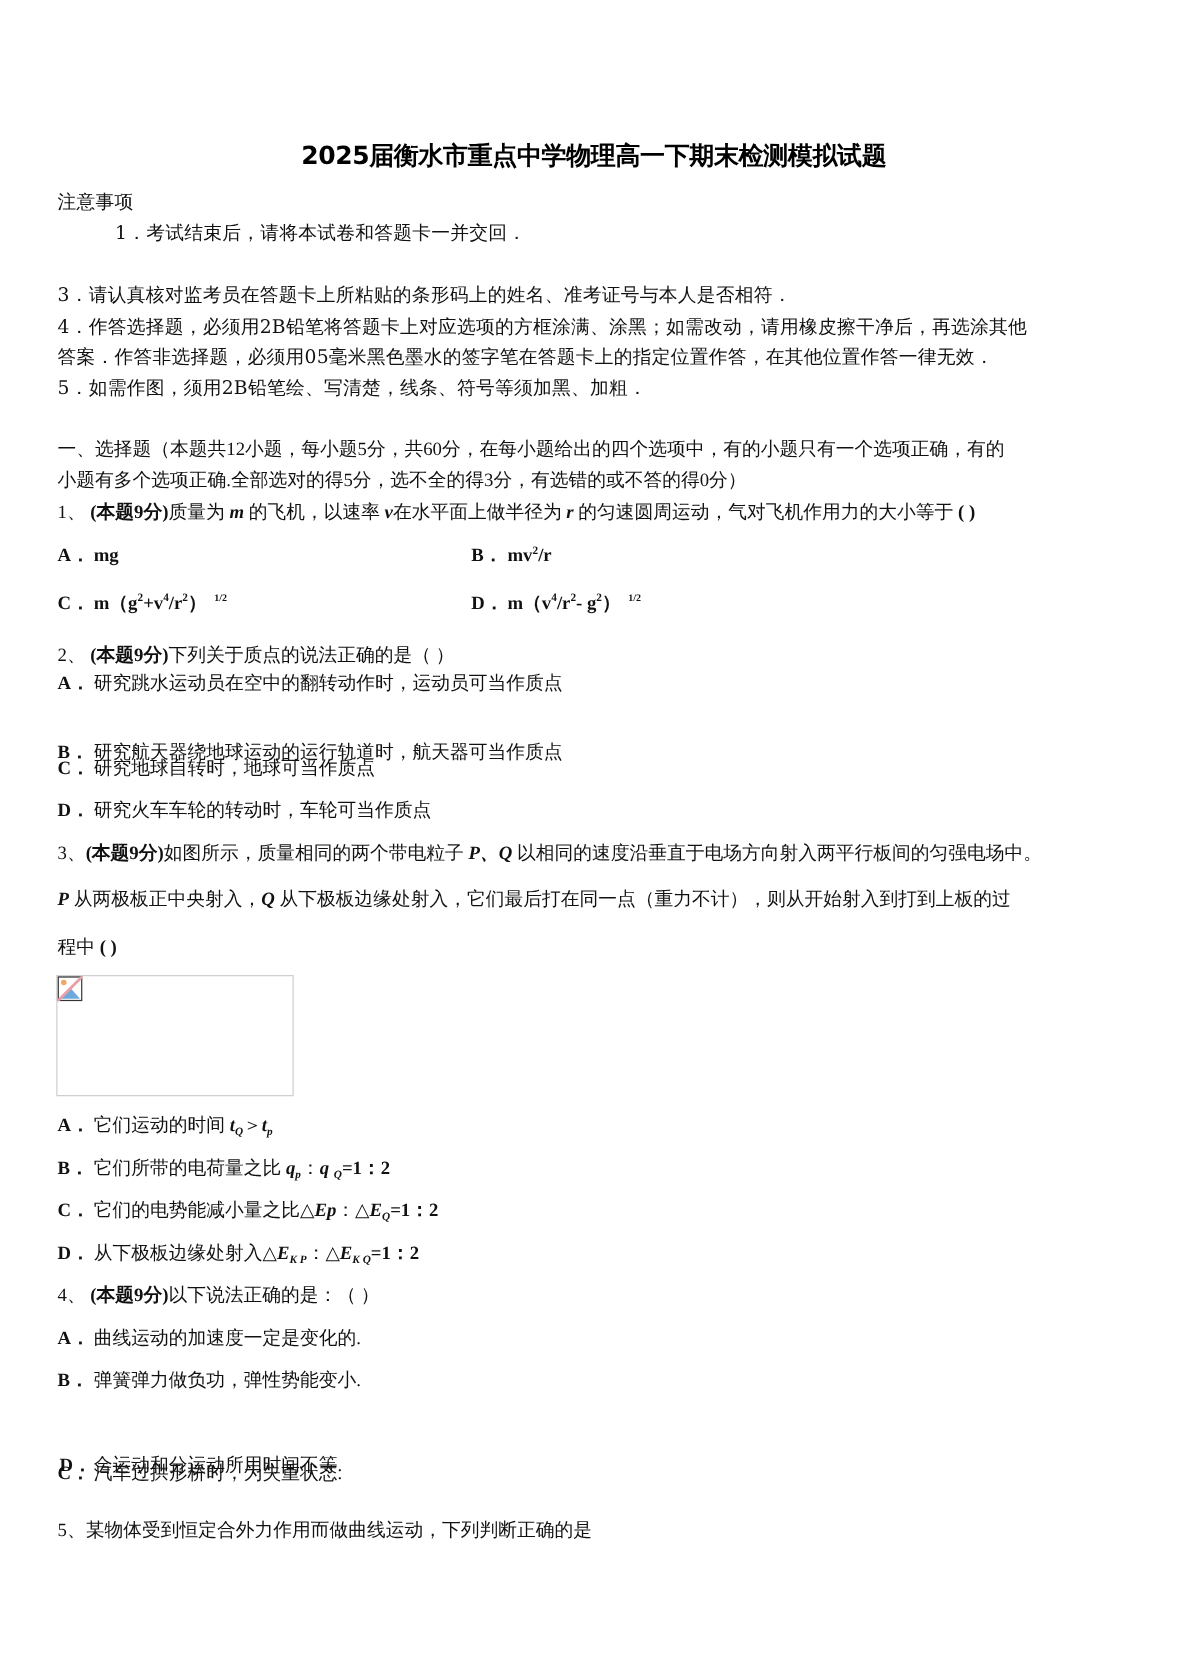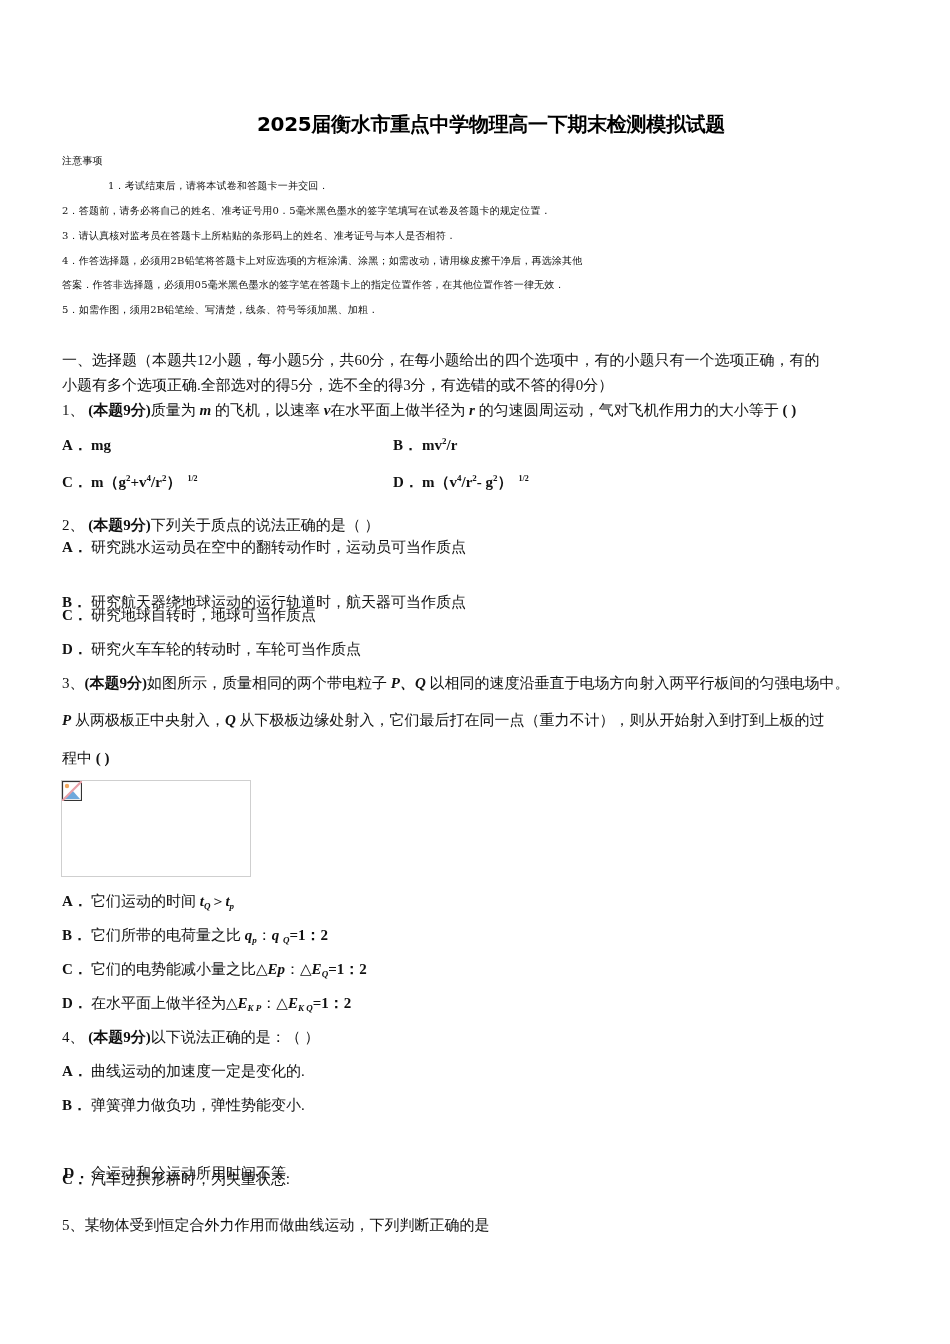--- a/index.html
+++ b/index.html
@@ -17,7 +17,7 @@
     }
     .page {
       position: absolute;
-      left: 16px; top: 0;
+      left: 0; top: 0;
       width: 796px;
       height: 1344px;
     }

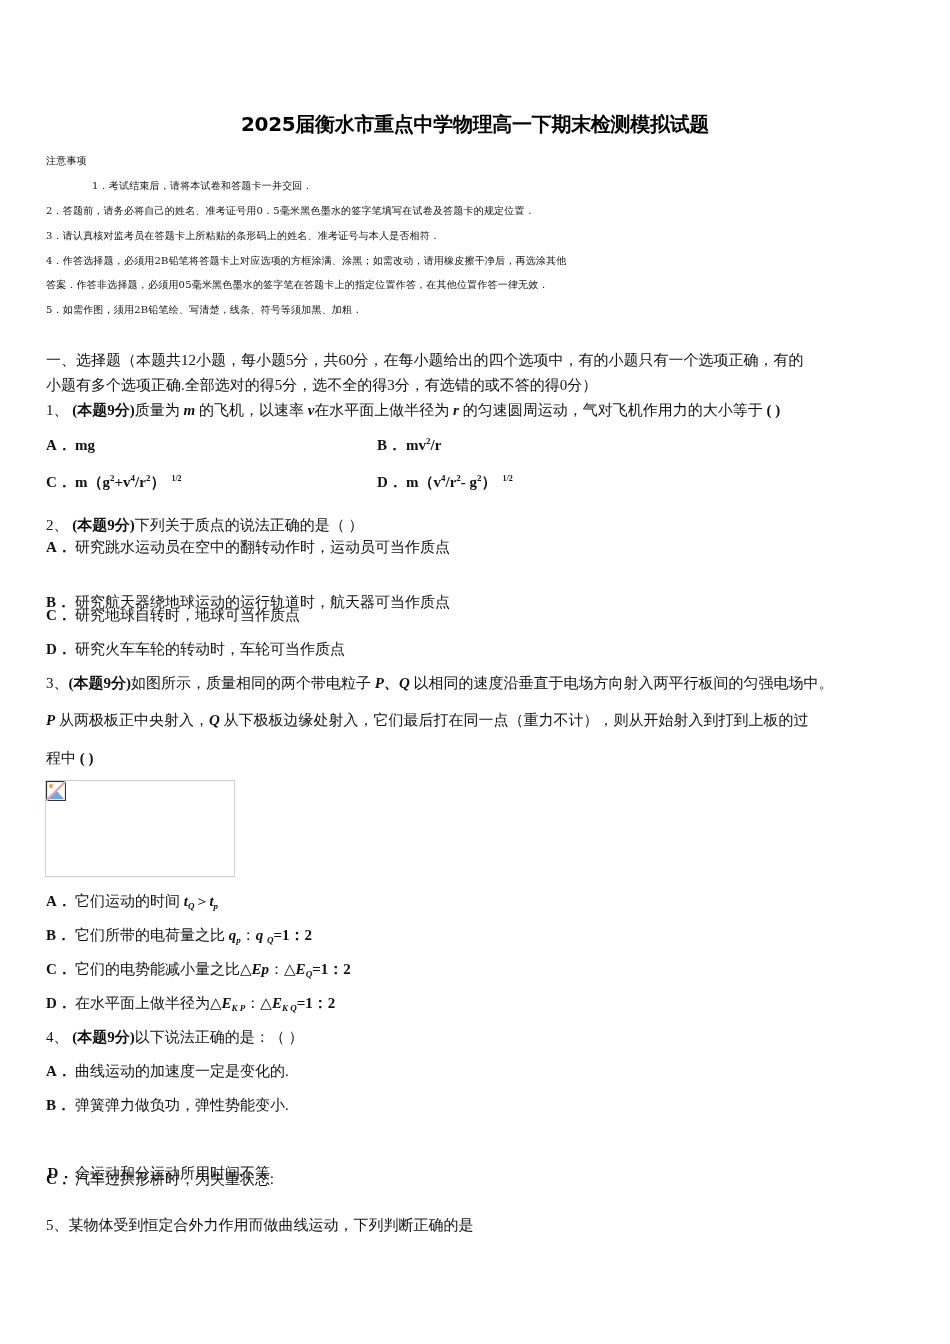--- a/index.html
+++ b/index.html
@@ -43,7 +43,7 @@
     }
     .notice {
       font-family: "DejaVu Serif", "Liberation Serif", serif;
-      font-size: 10px;
+      font-size: 15px;
       letter-spacing: 0.2px;
     }
     .q {

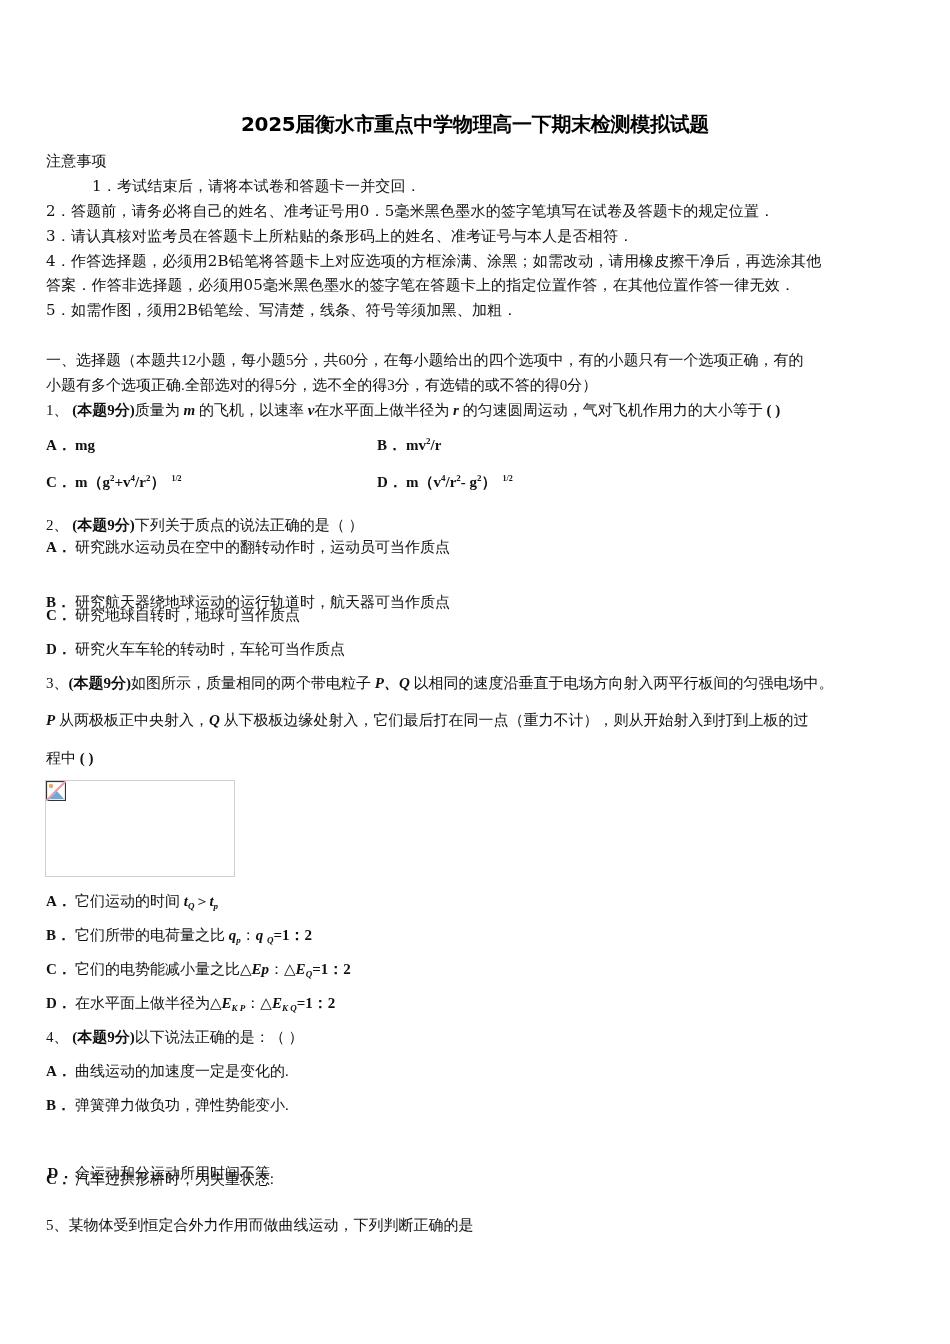--- a/index.html
+++ b/index.html
@@ -106,7 +106,6 @@
 
   <div class="line notice" style="top:151px;">注意事项</div>
   <div class="line notice" style="top:176px;margin-left:46px;">1．考试结束后，请将本试卷和答题卡一并交回．</div>
-  <div class="line notice" style="top:201px;">2．答题前，请务必将自己的姓名、准考证号用0．5毫米黑色墨水的签字笔填写在试卷及答题卡的规定位置．</div>
   <div class="line notice" style="top:226px;">3．请认真核对监考员在答题卡上所粘贴的条形码上的姓名、准考证号与本人是否相符．</div>
   <div class="line notice" style="top:251px;text-align:center;">4．作答选择题，必须用2B铅笔将答题卡上对应选项的方框涂满、涂黑；如需改动，请用橡皮擦干净后，再选涂其他</div>
   <div class="line notice" style="top:275px;">答案．作答非选择题，必须用05毫米黑色墨水的签字笔在答题卡上的指定位置作答，在其他位置作答一律无效．</div>

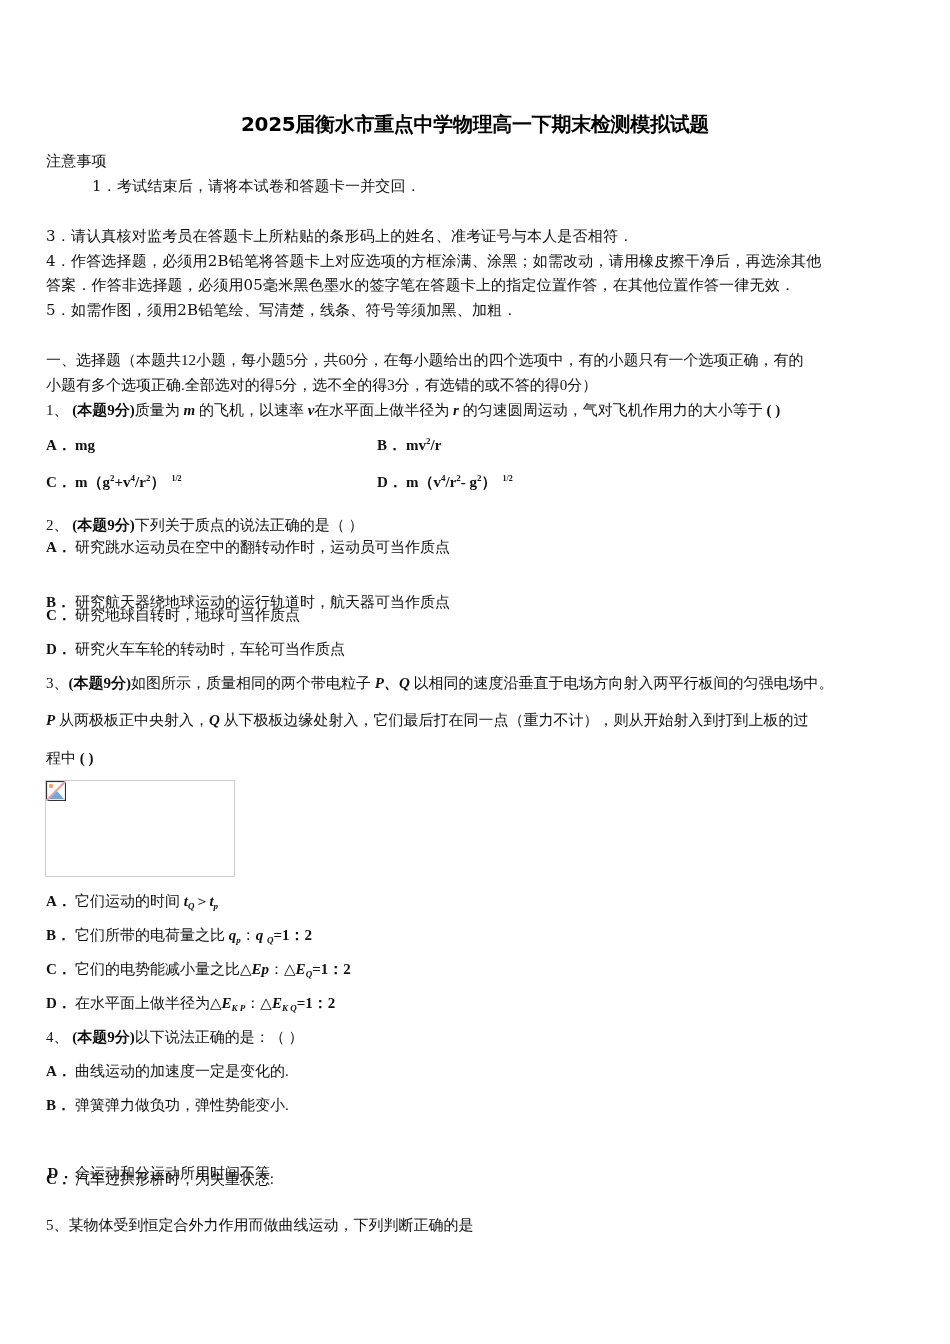--- a/index.html
+++ b/index.html
@@ -192,7 +192,7 @@
     <span class="opt-letter">C．</span><span>它们的电势能减小量之比△</span><span class="bi">Ep</span><span>：△</span><span class="bi">E</span><sub class="bi">Q</sub><span class="b">=1：2</span>
   </div>
   <div class="line q" style="top:993px;">
-    <span class="opt-letter">D．</span><span>在水平面上做半径为△</span><span class="bi">E</span><sub class="bi">K P</sub><span>：△</span><span class="bi">E</span><sub class="bi">K Q</sub><span class="b">=1：2</span>
+    <span class="opt-letter">D．</span><span>从下极板边缘处射入△</span><span class="bi">E</span><sub class="bi">K P</sub><span>：△</span><span class="bi">E</span><sub class="bi">K Q</sub><span class="b">=1：2</span>
   </div>
 
   <div class="line q" style="top:1027px;">

